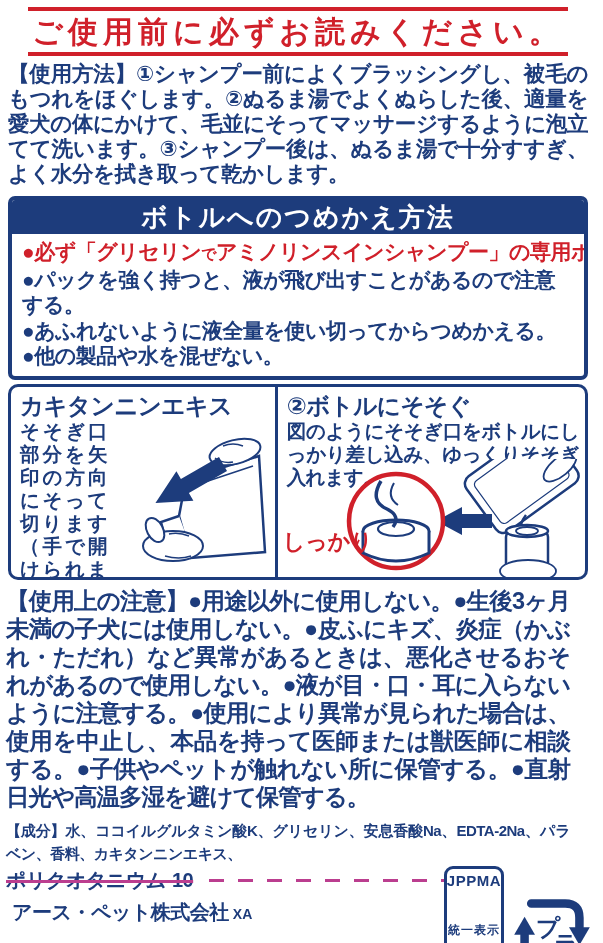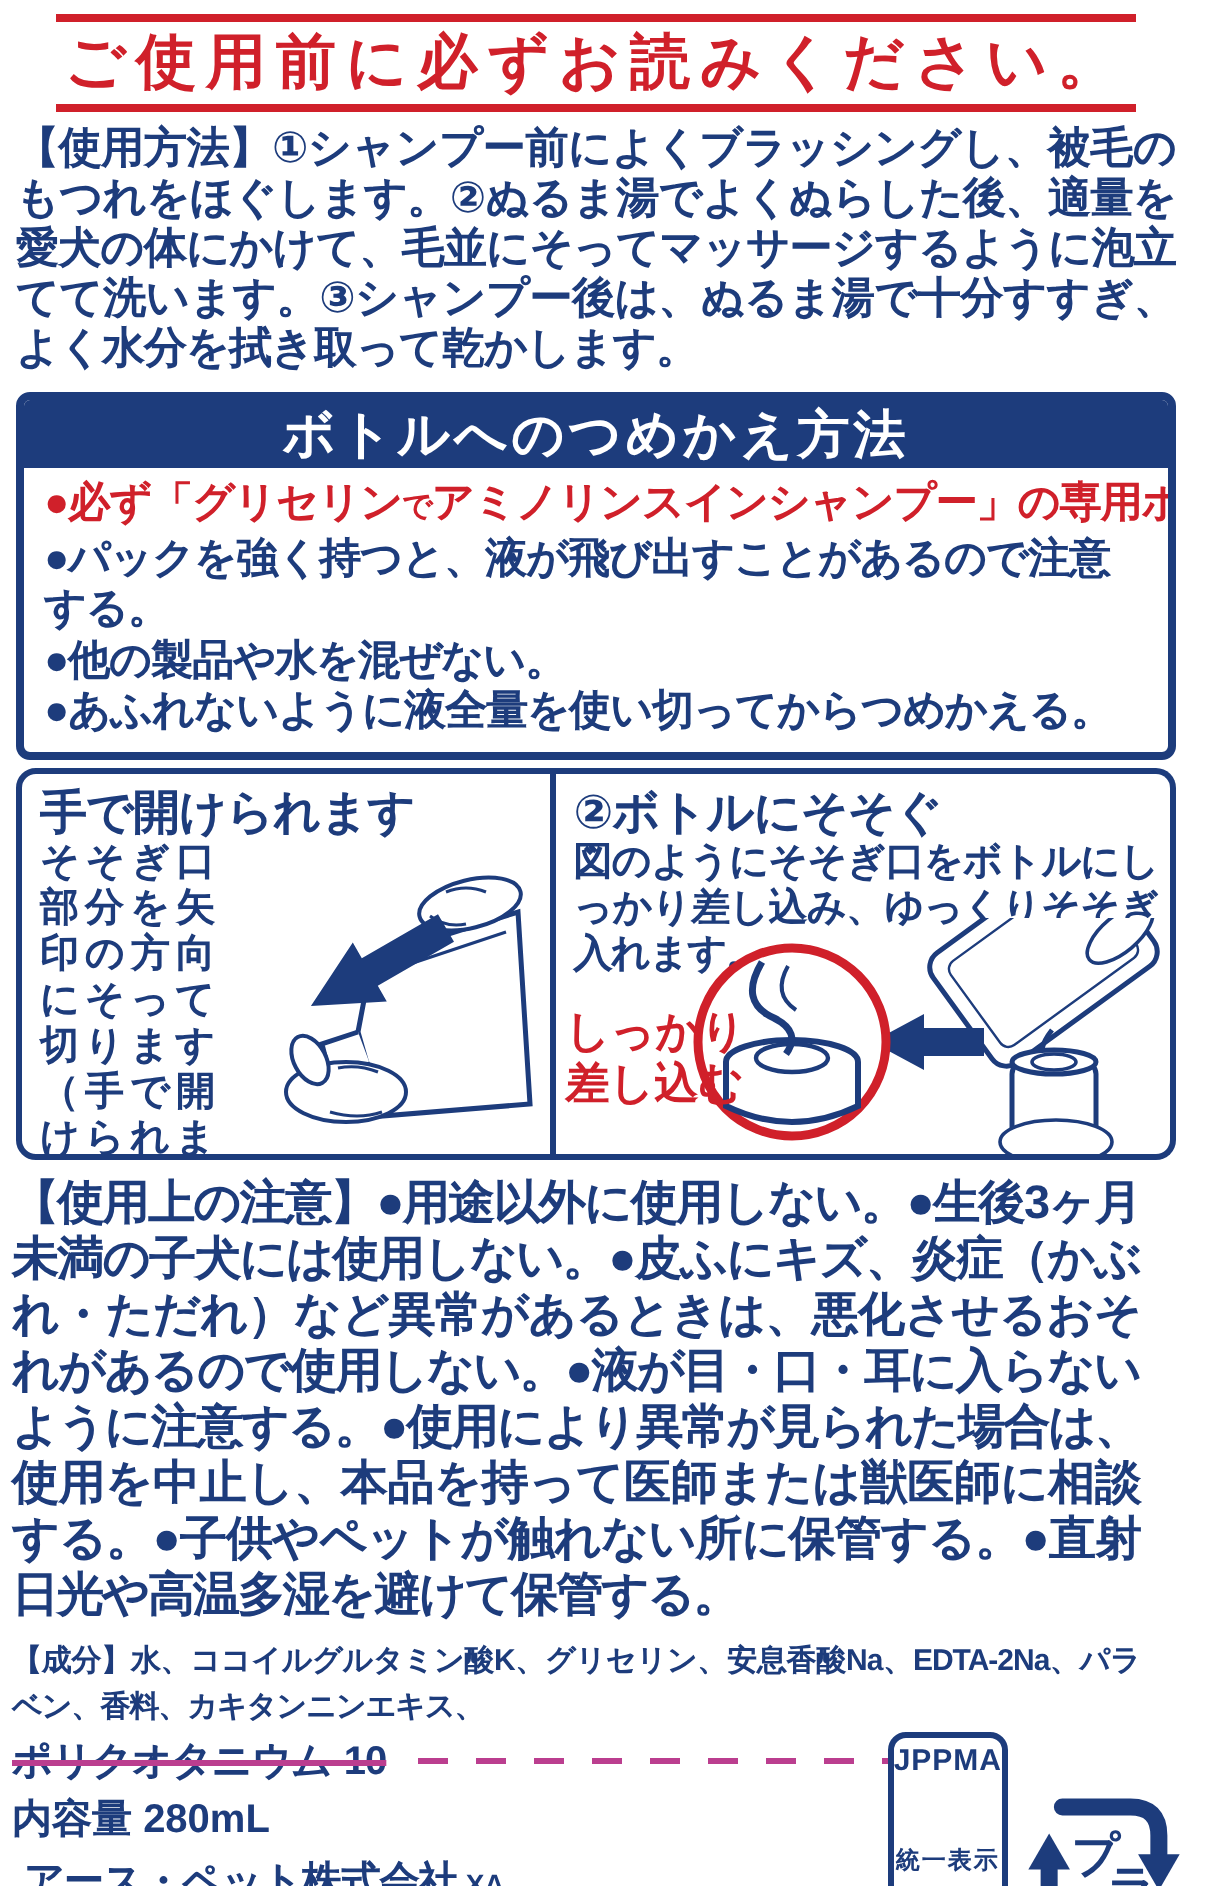--- a/index.html
+++ b/index.html
@@ -101,8 +101,8 @@
       <div class="refill-bullets">
         <div class="bullet-warning"><span>●必ず「グリセリン</span><span class="small">で</span><span>アミノリンスインシャンプー」の専用ボトルにつめかえる。</span></div>
         <div>●パックを強く持つと、液が飛び出すことがあるので注意する。</div>
+        <div>●あふれないように液全量を使い切ってからつめかえる。</div>
         <div>●他の製品や水を混ぜない。</div>
-        <div>●あふれないように液全量を使い切ってからつめかえる。</div>
       </div>
     </div>
 

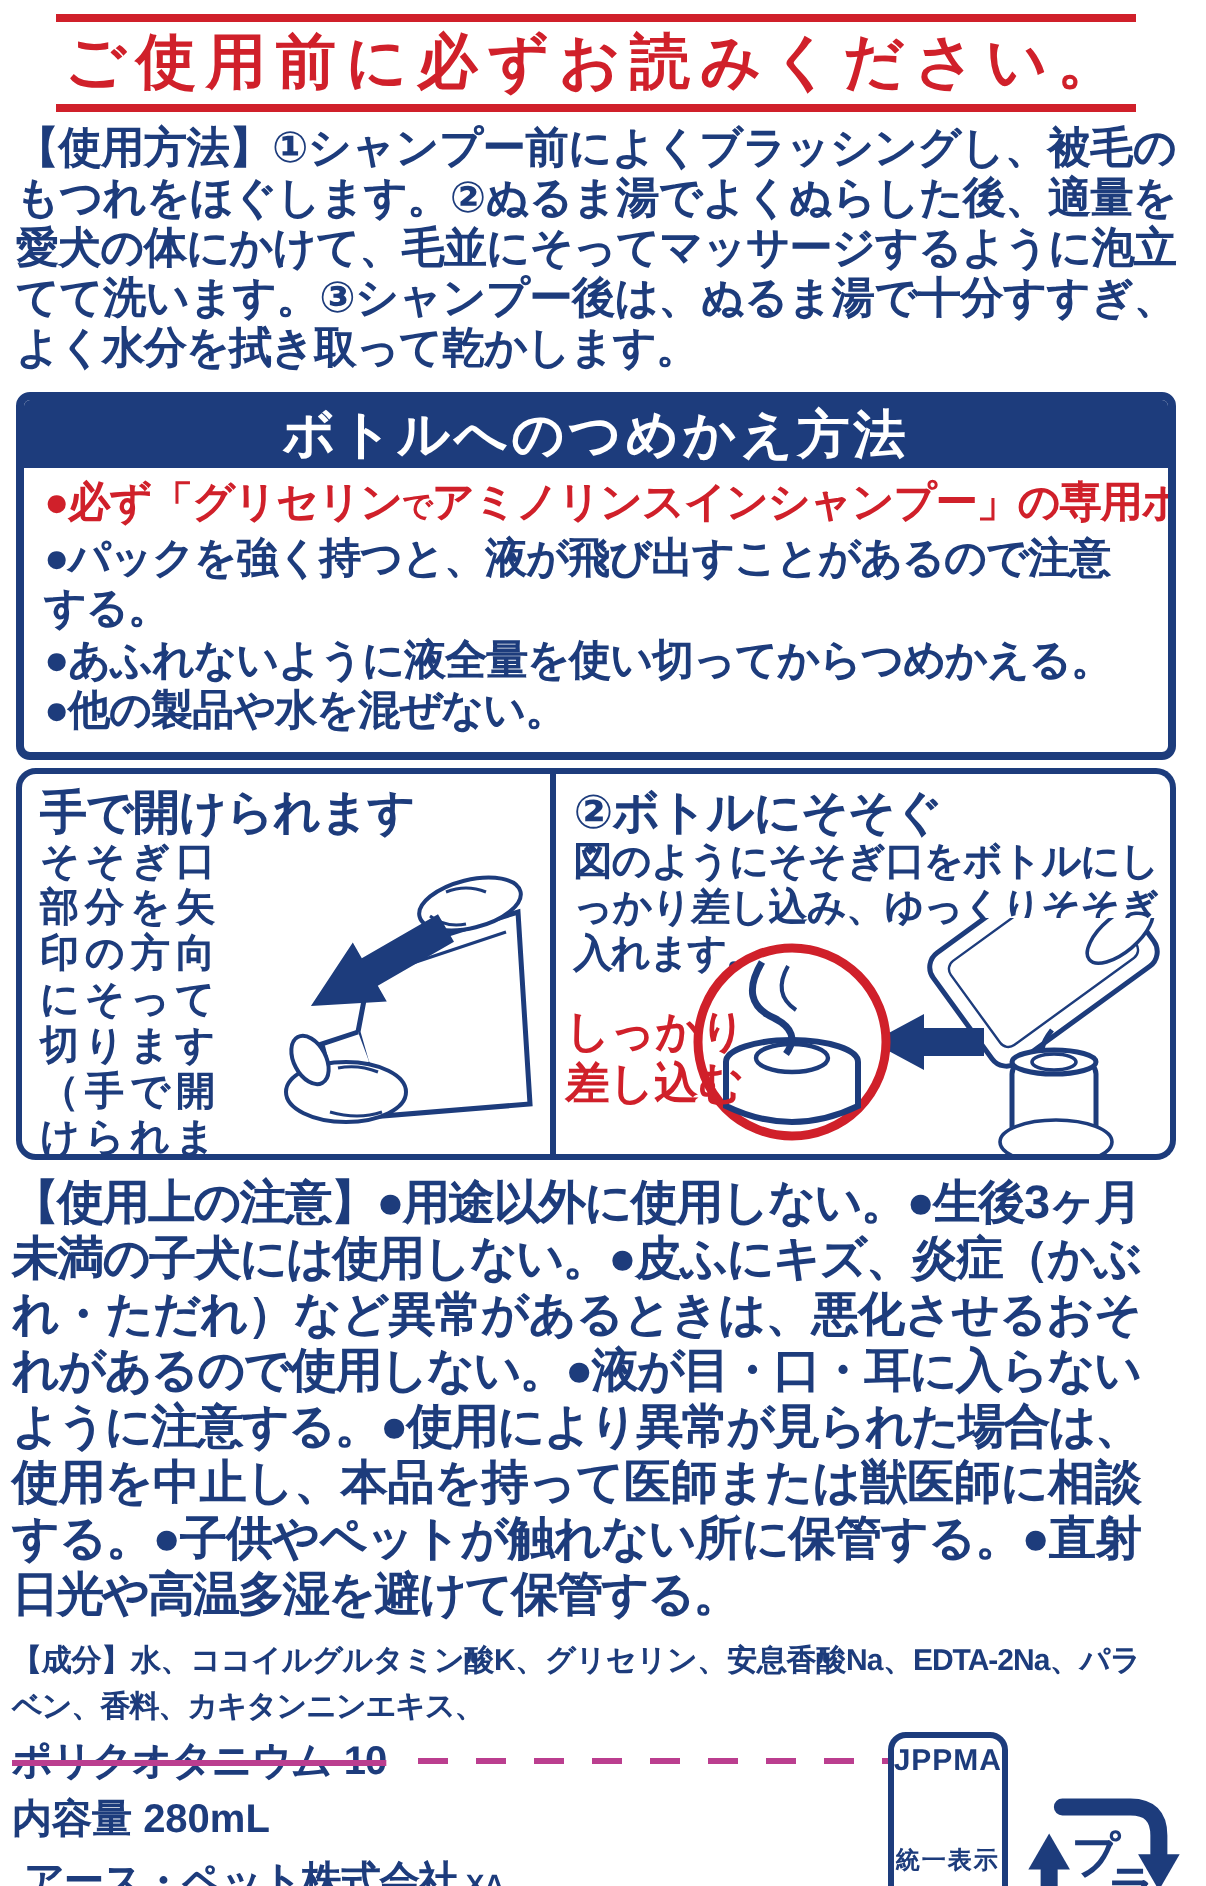--- a/index.html
+++ b/index.html
@@ -109,7 +109,7 @@
     <div class="refill-panels">
 
       <div class="panel panel-left">
-        <div class="panel-title">手で開けられます</div>
+        <div class="panel-title">カキタンニンエキス</div>
         <div class="panel-body">
           <svg class="left-art" width="158" height="128" viewBox="0 0 158 128">
 

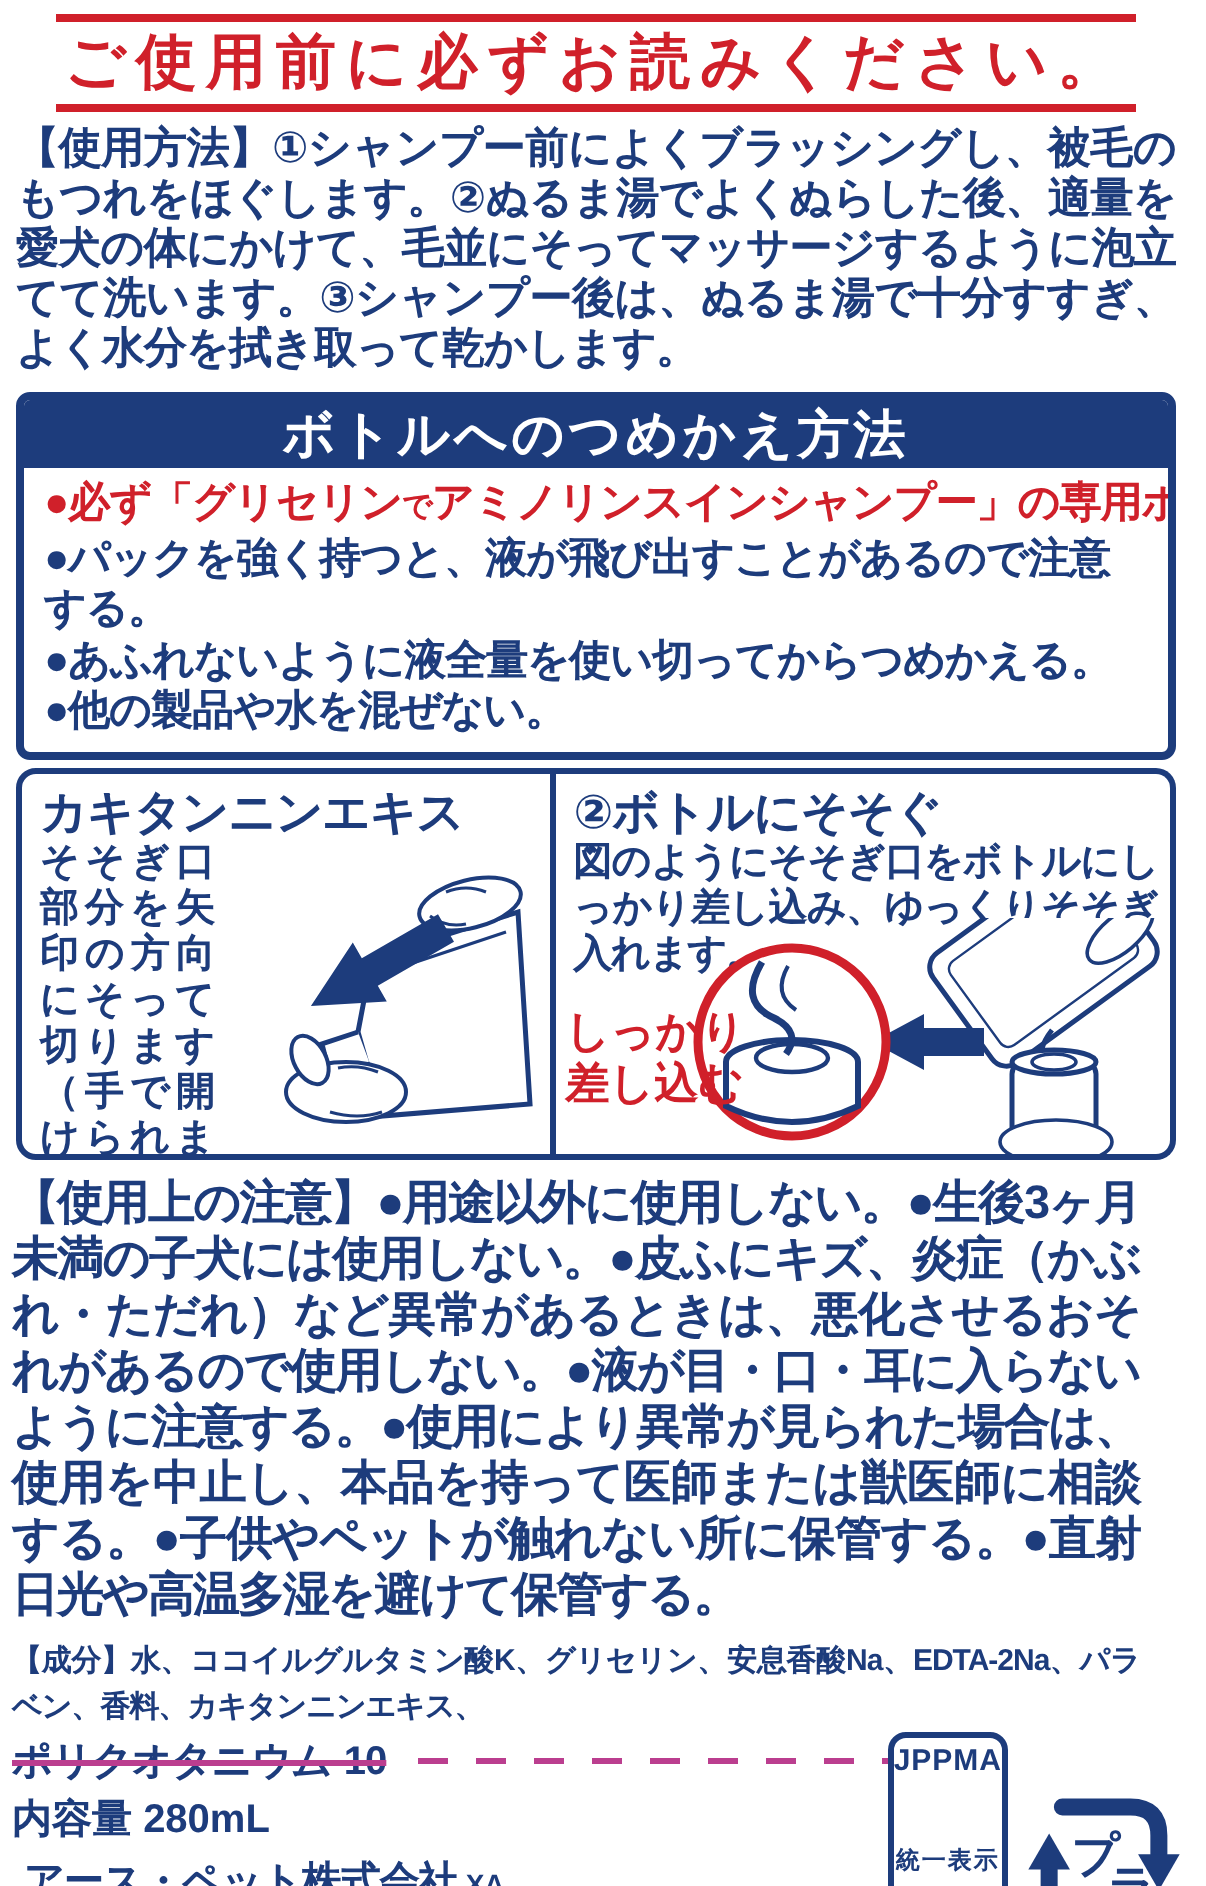--- a/index.html
+++ b/index.html
@@ -168,7 +168,6 @@
 
         <div class="callout">
           <div>しっかり</div>
-          <div>差し込む</div>
         </div>
       </div>
     </div>

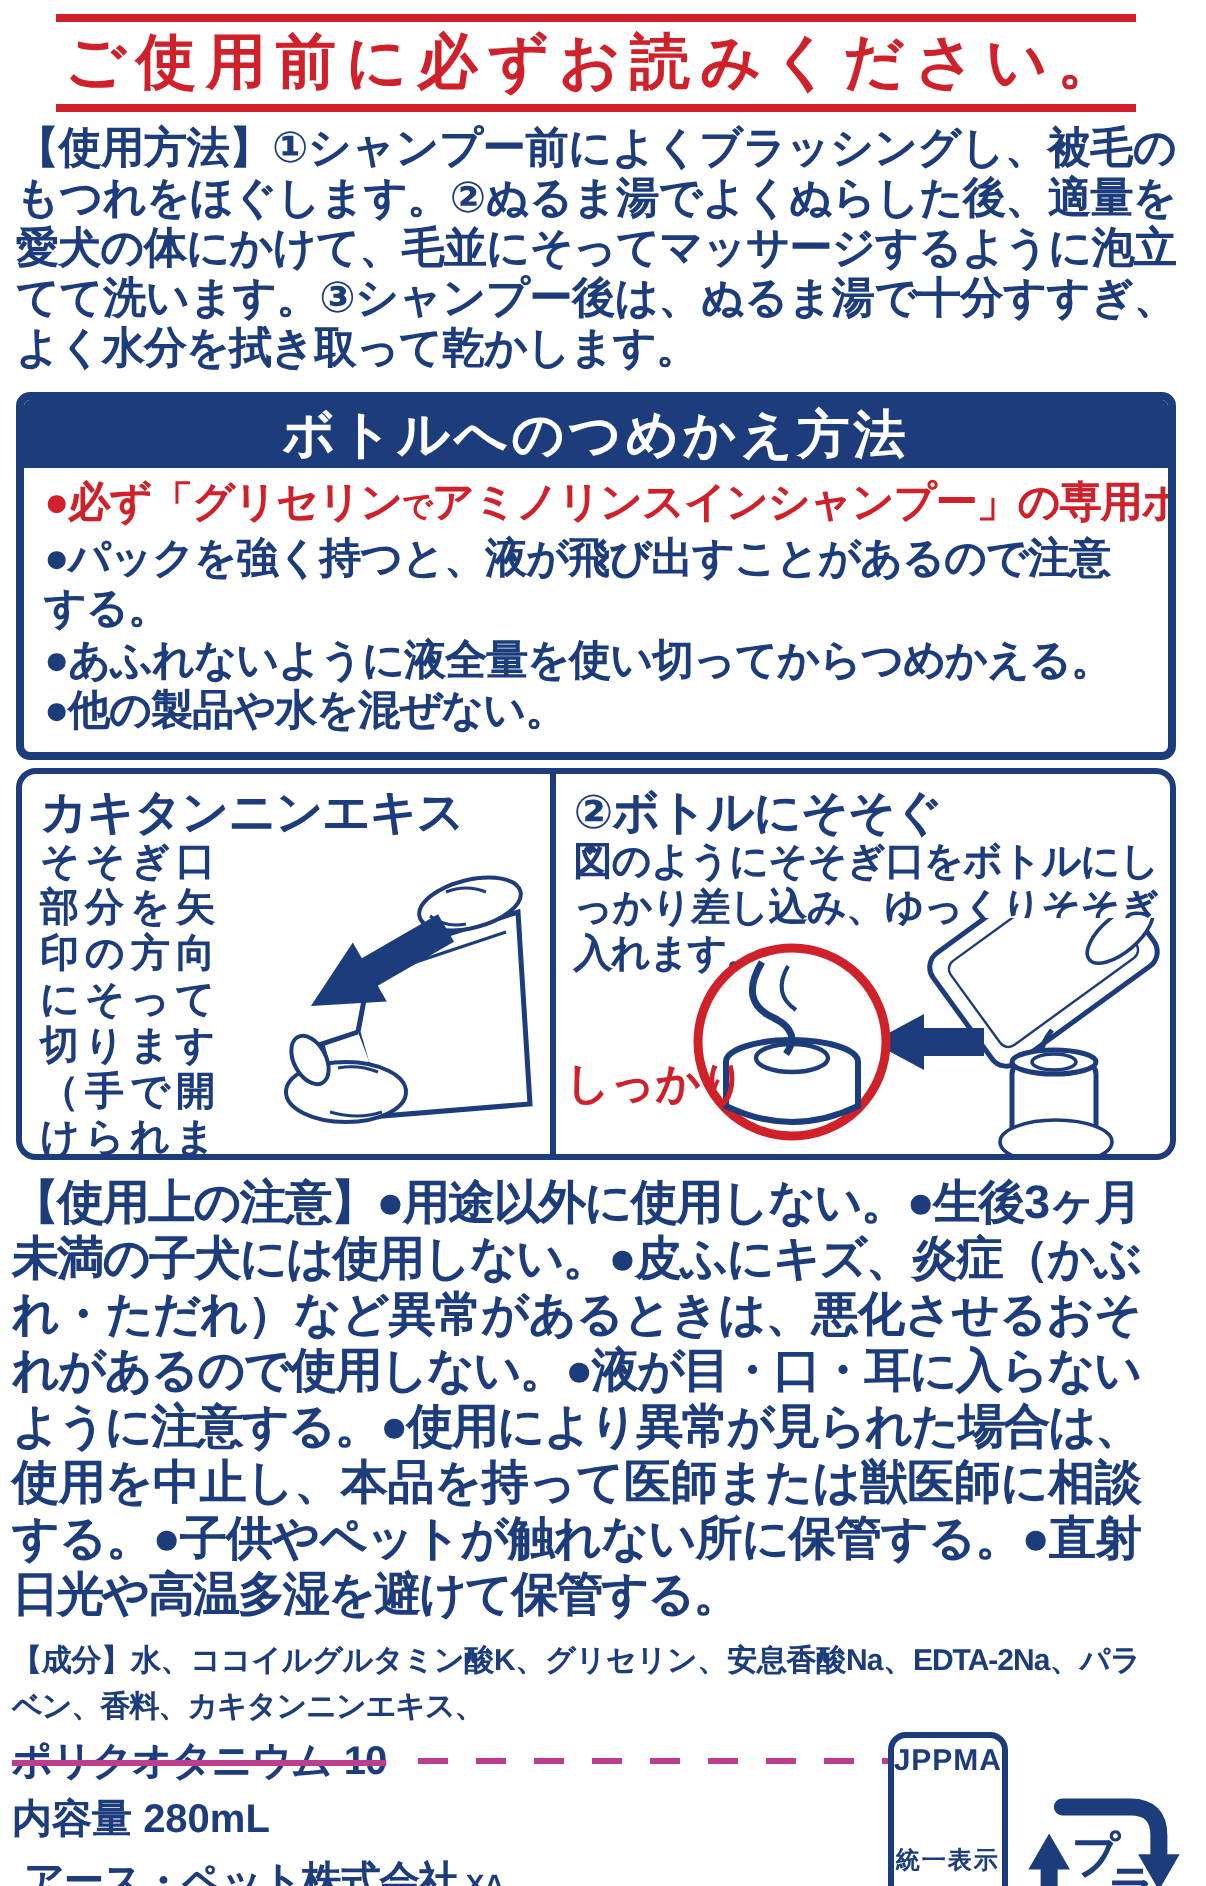--- a/index.html
+++ b/index.html
@@ -180,10 +180,6 @@
     <span class="strike">ポリクオタニウム-10</span>
     <span class="dashes"></span>
   </div>
-  <div class="volume">
-    <span>内容量</span>
-    <span>280mL</span>
-  </div>
 
   <div class="company">
     <div class="company-name-row">

